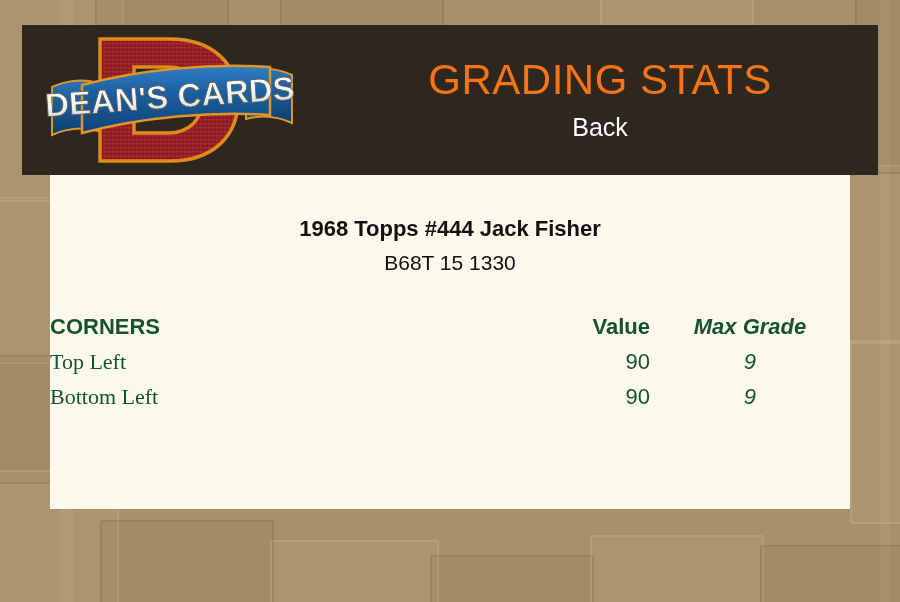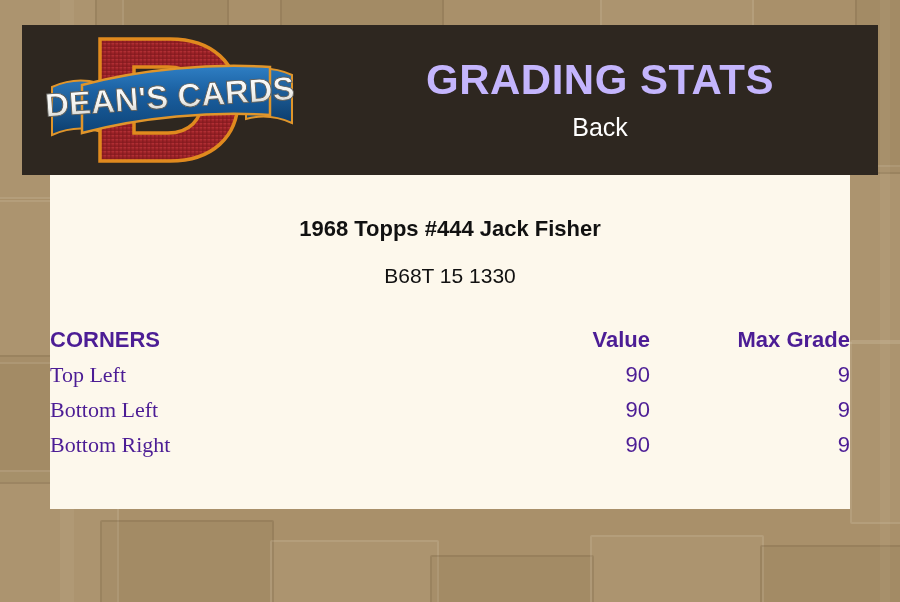--- a/index.html
+++ b/index.html
@@ -79,10 +79,10 @@
     justify-content: center;
   }
   #title-main {
-    color: #c4b5fd;
+    color: #f97316;
     font-size: 42px;
     line-height: 50px;
-    font-weight: bold;
+    font-weight: normal;
     letter-spacing: 0.5px;
     white-space: nowrap;
   }

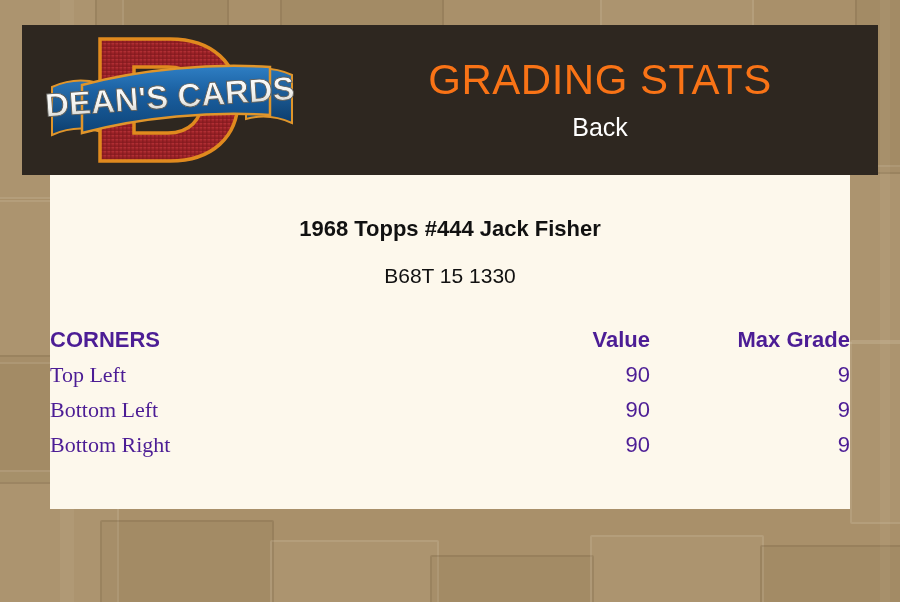--- a/index.html
+++ b/index.html
@@ -118,7 +118,7 @@
     color: #111111;
     font-size: 21px;
     font-weight: normal;
-    margin-top: 20px;
+    margin-top: 7px;
     line-height: 26px;
   }
 

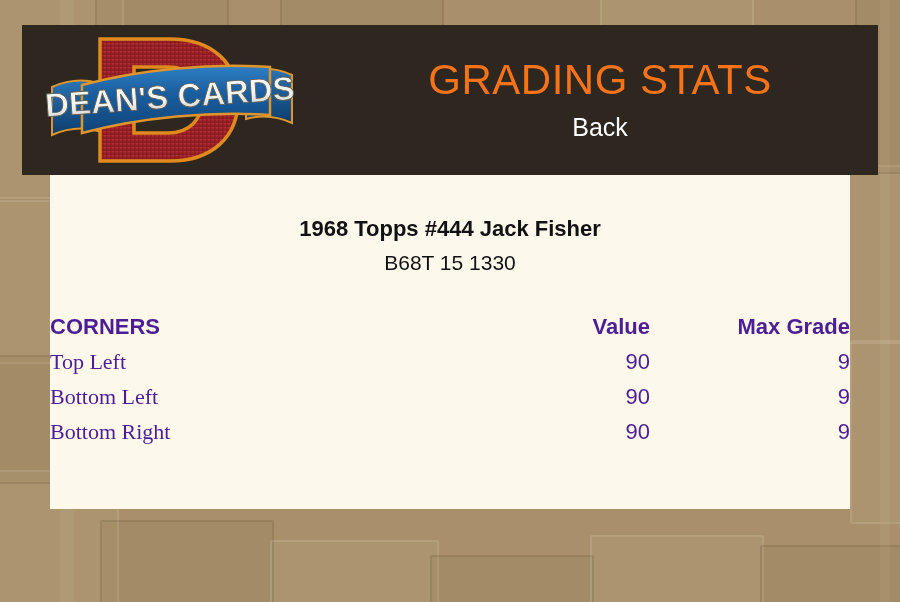--- a/index.html
+++ b/index.html
@@ -127,7 +127,7 @@
     margin: 33px 0 0 0;
     width: 800px;
     border-collapse: collapse;
-    color: #4c1d95;
+    color: #14532d;
   }
   #stats-table th,
   #stats-table td {

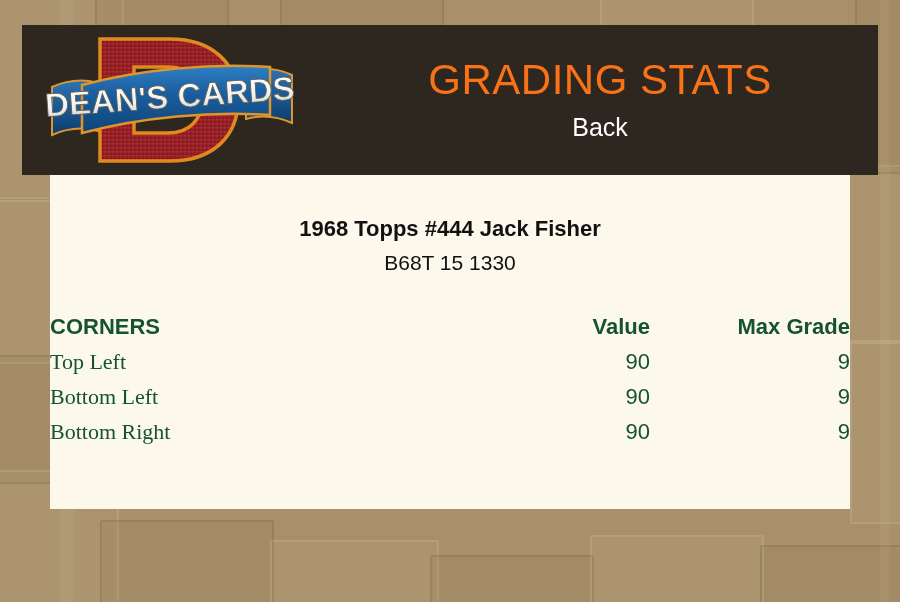--- a/index.html
+++ b/index.html
@@ -141,7 +141,7 @@
   }
   .col-label  { width: 370px; text-align: left; }
   .col-value  { width: 200px; text-align: right; }
-  .col-max    { width: 190px; text-align: right; }
+  .col-max    { width: 190px; text-align: center; font-style: italic; }
 
   th.col-label { padding-left: 105px; }
   td.col-label { padding-left: 150px; font-family: Liberation Serif, serif; }

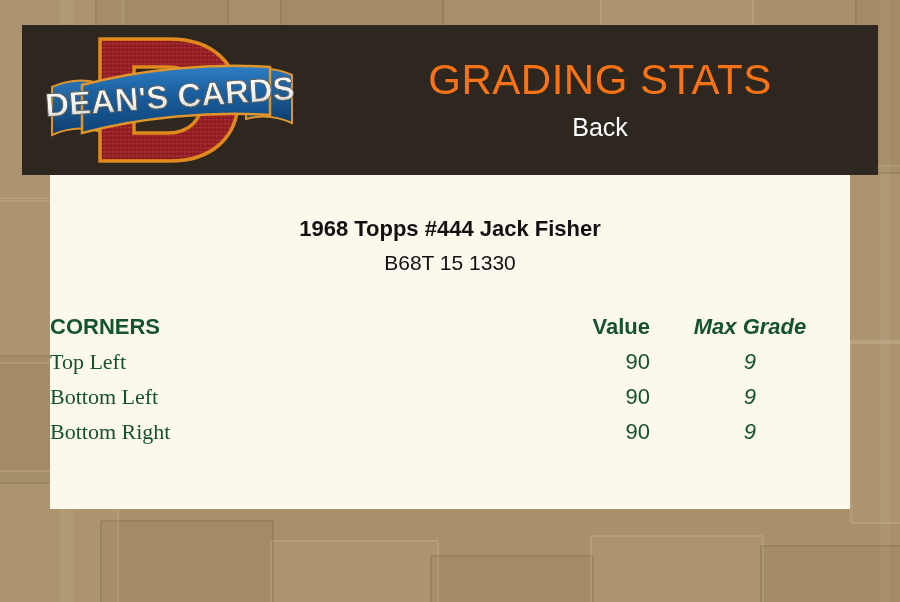--- a/index.html
+++ b/index.html
@@ -251,11 +251,6 @@
             <td class="col-value">90</td>
             <td class="col-max">9</td>
           </tr>
-          <tr>
-            <td class="col-label">Bottom Right</td>
-            <td class="col-value">90</td>
-            <td class="col-max">9</td>
-          </tr>
         </tbody>
     </table>
 

